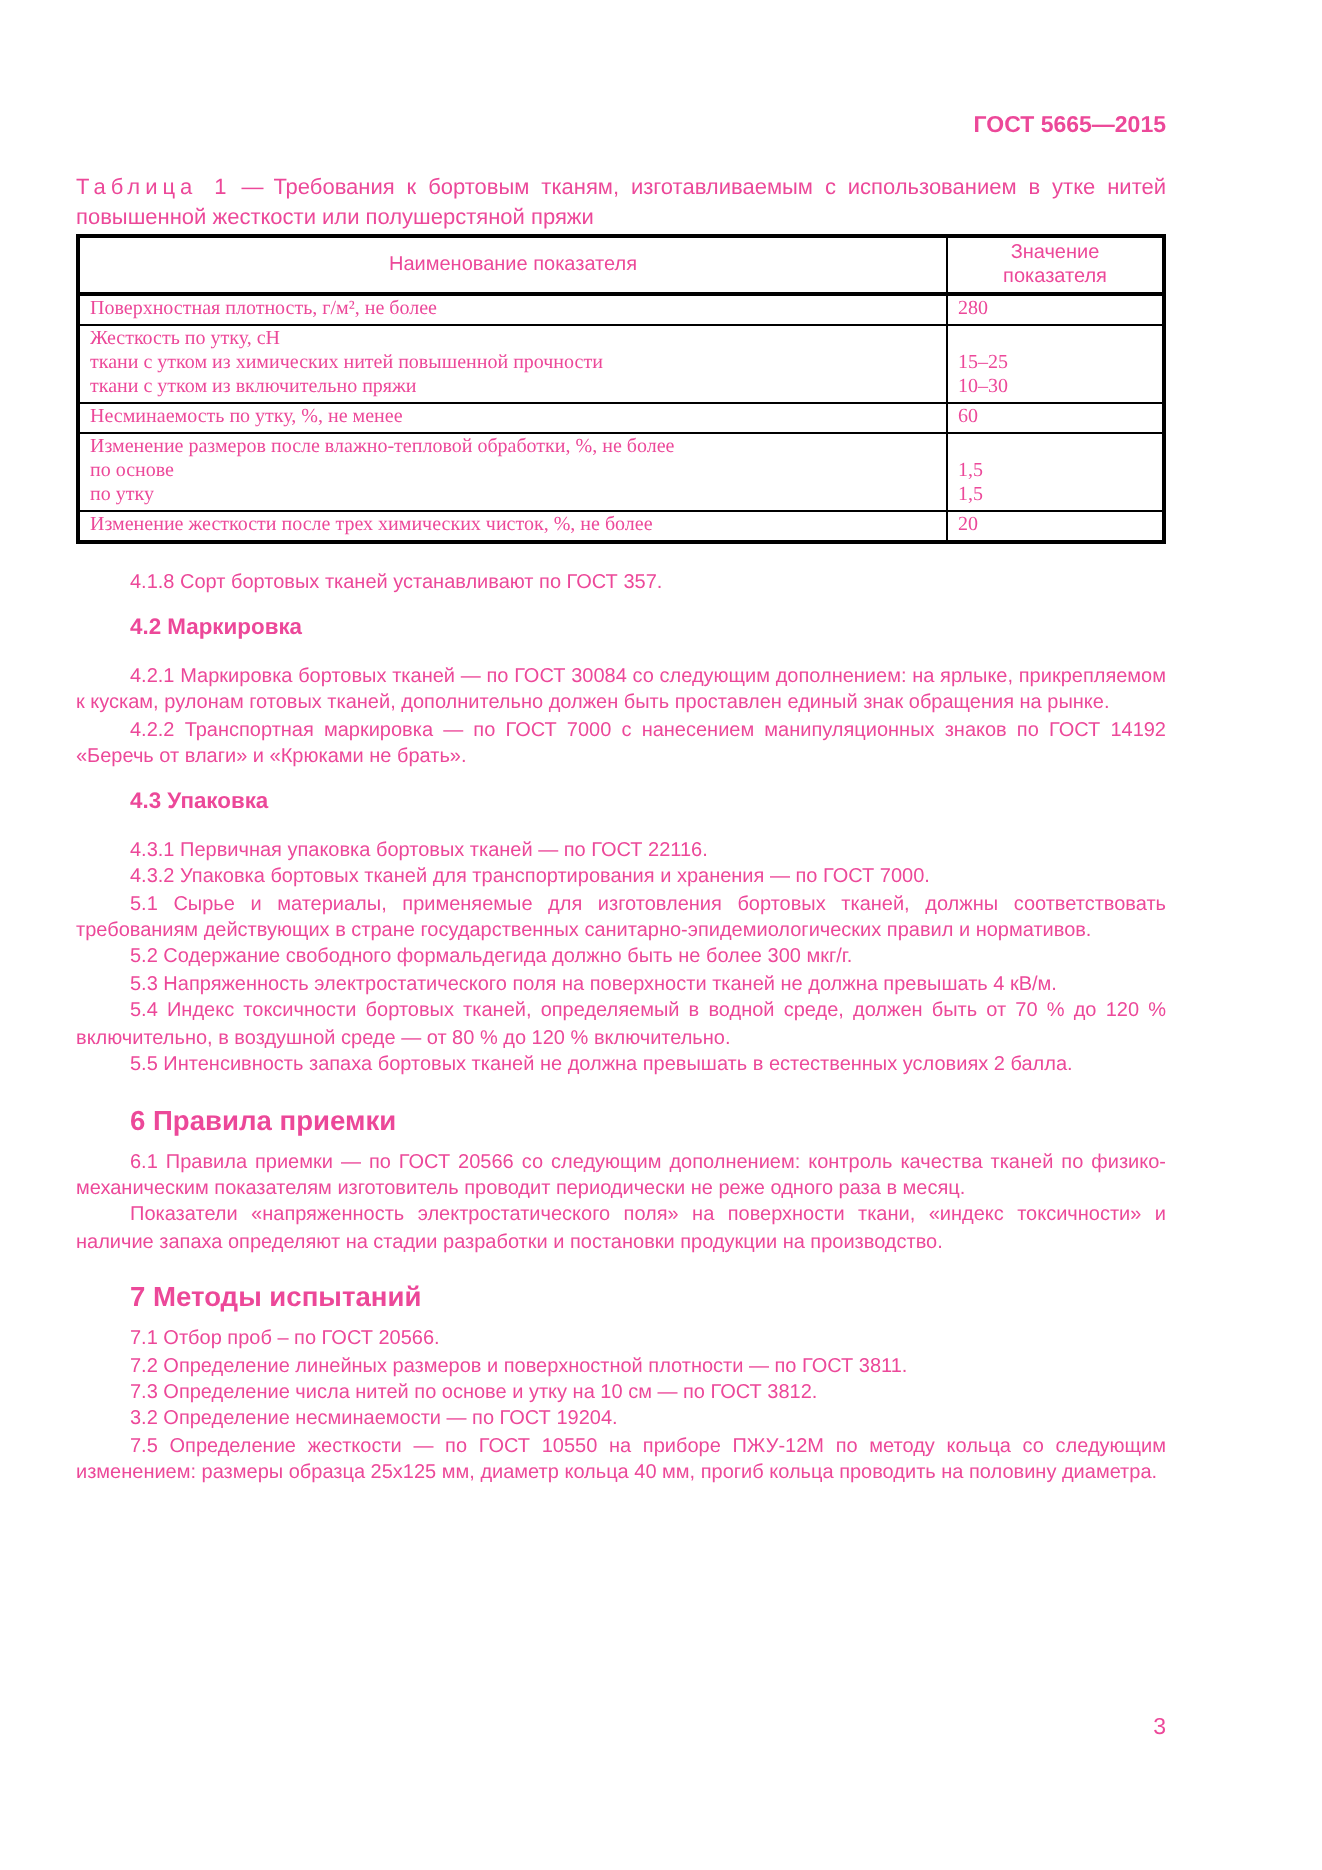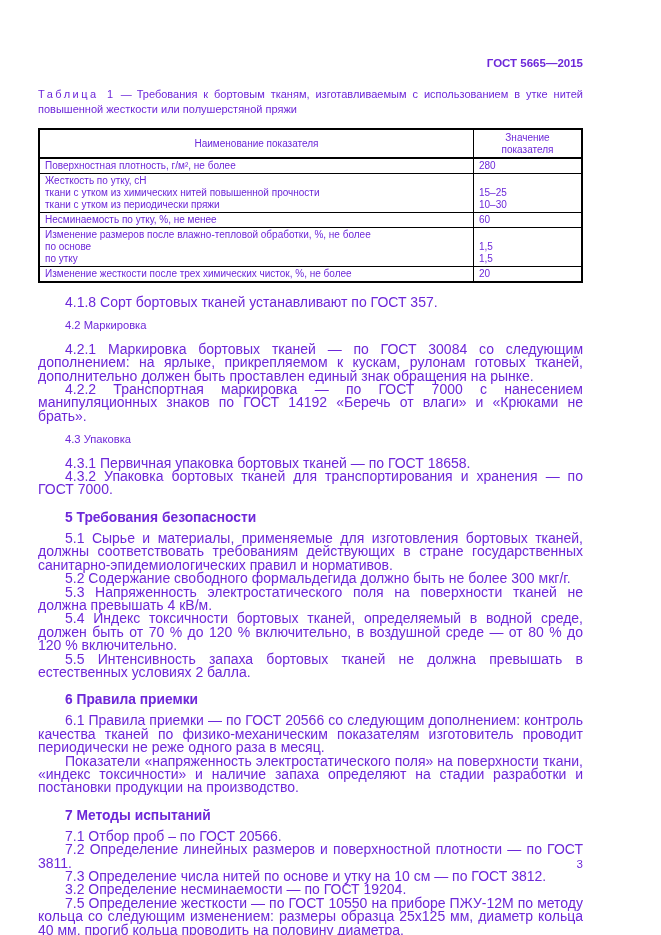--- a/index.html
+++ b/index.html
@@ -9,7 +9,7 @@
     height: 935px;
     margin: 0 auto;
     background: #ffffff;
-    color: #6d28d9;
+    color: #ec4899;
     box-sizing: border-box;
     padding: 56px 78px 0 38px;
     font-family: "Liberation Sans", sans-serif;

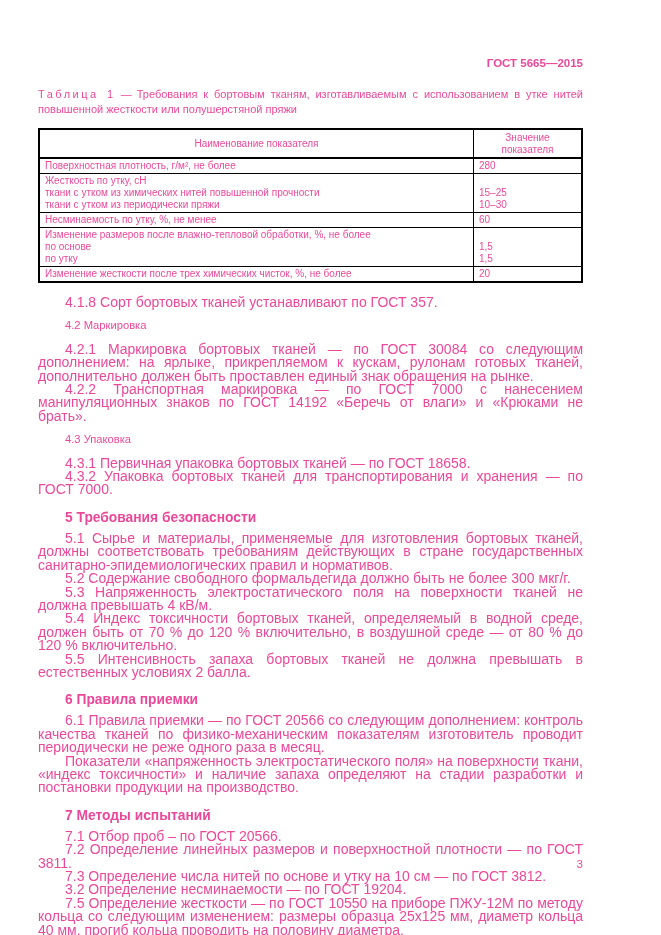--- a/index.html
+++ b/index.html
@@ -33,7 +33,7 @@
     width: 100%;
     border-collapse: collapse;
     border: 2px solid #000;
-    margin-top: 12px;
+    margin-top: 1px;
     font-size: 10px;
     table-layout: fixed;
     padding-left: 27px;

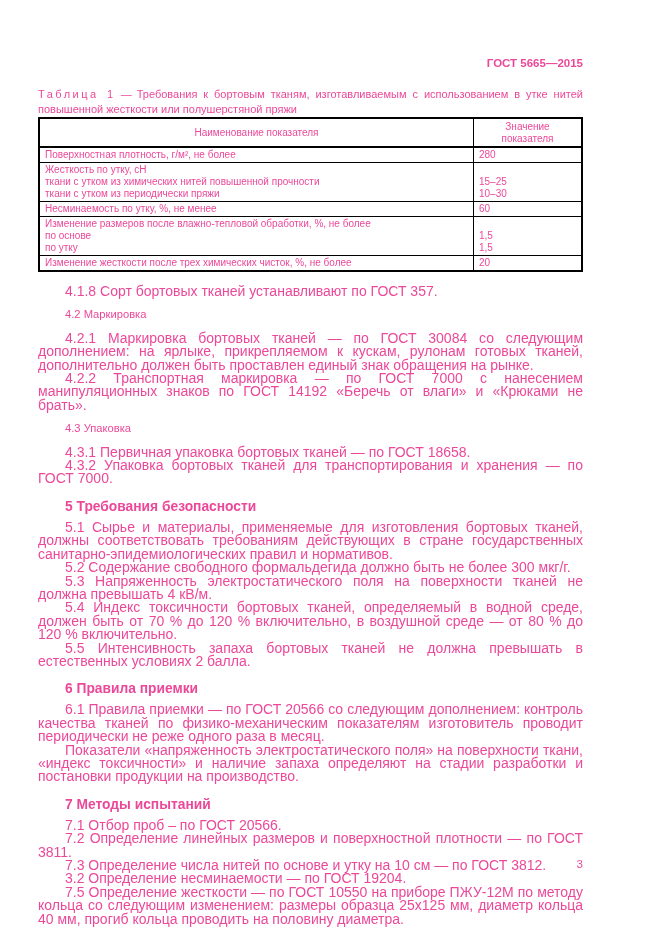--- a/index.html
+++ b/index.html
@@ -57,6 +57,7 @@
     padding: 1px 5px;
     line-height: 12px;
     border-top: 1.2px solid #000;
+    font-family: Liberation Serif, serif;
   }
   .tline { min-height: 12px; }
   .body-para {

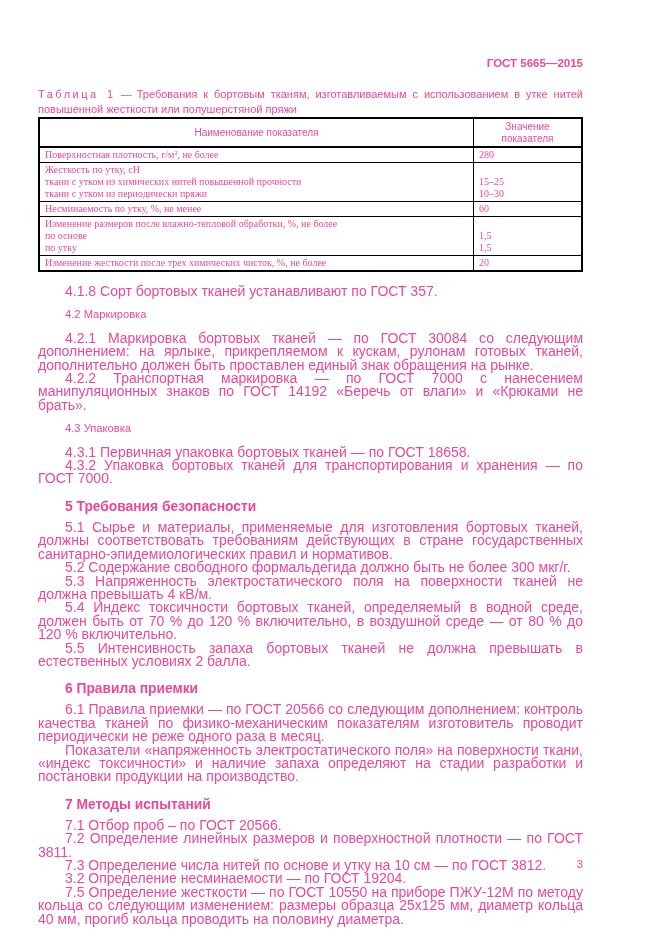--- a/index.html
+++ b/index.html
@@ -121,7 +121,7 @@
         <td>
           <div class="tline">Жесткость по утку, сН</div>
           <div class="tline">ткани с утком из химических нитей повышенной прочности</div>
-          <div class="tline">ткани с утком из периодически пряжи</div>
+          <div class="tline">ткани с утком из включительно пряжи</div>
         </td>
         <td>
           <div class="tline"></div>

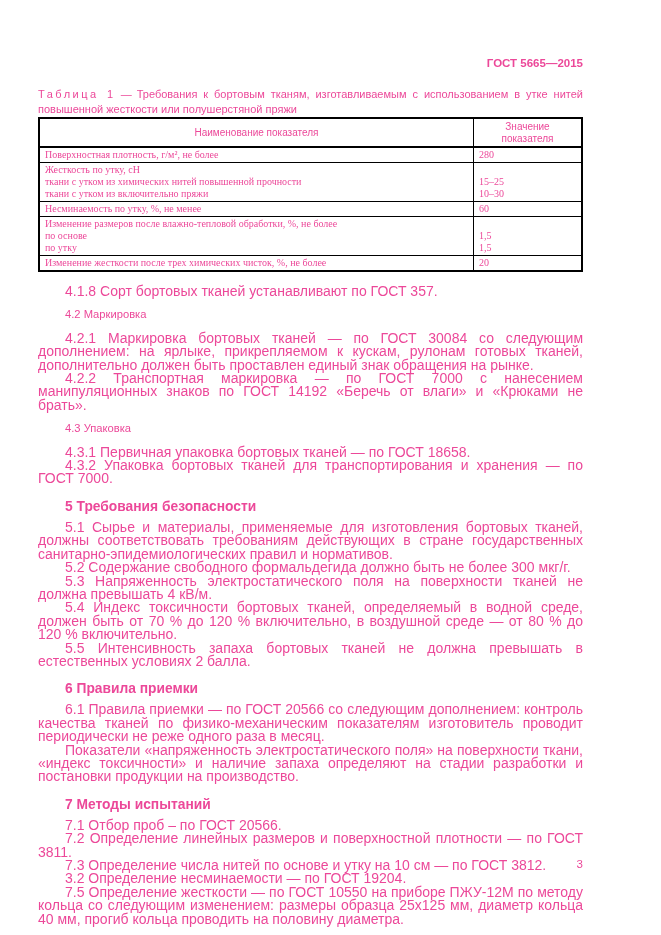--- a/index.html
+++ b/index.html
@@ -62,7 +62,7 @@
   .tline { min-height: 12px; }
   .body-para {
     margin: 0;
-    font-size: 14px;
+    font-size: 10px;
     line-height: 13.4px;
     text-align: justify;
     text-indent: 27px;

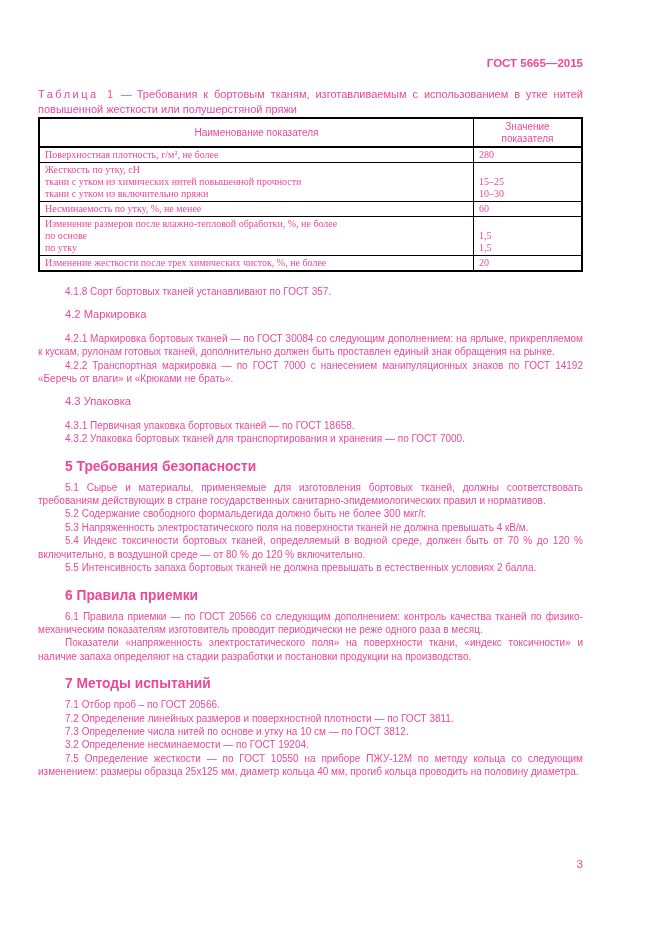--- a/index.html
+++ b/index.html
@@ -71,7 +71,7 @@
   .subheading {
     margin: 10px 0;
     font-size: 11.2px;
-    font-weight: normal;
+    font-weight: bold;
     text-indent: 27px;
     line-height: 13.4px;
   }

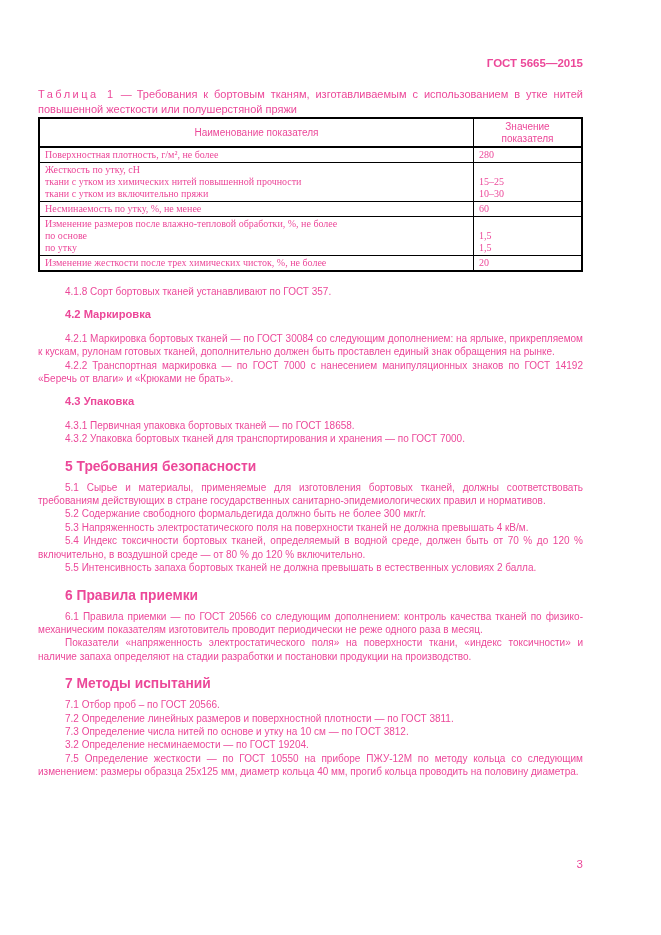--- a/index.html
+++ b/index.html
@@ -169,7 +169,7 @@
 
   <p class="subheading">4.3 Упаковка</p>
 
-  <p class="body-para">4.3.1 Первичная упаковка бортовых тканей — по ГОСТ 18658.</p>
+  <p class="body-para">4.3.1 Первичная упаковка бортовых тканей — по ГОСТ 22116.</p>
   <p class="body-para">4.3.2 Упаковка бортовых тканей для транспортирования и хранения — по ГОСТ 7000.</p>
 
   <p class="section-heading">5 Требования безопасности</p>

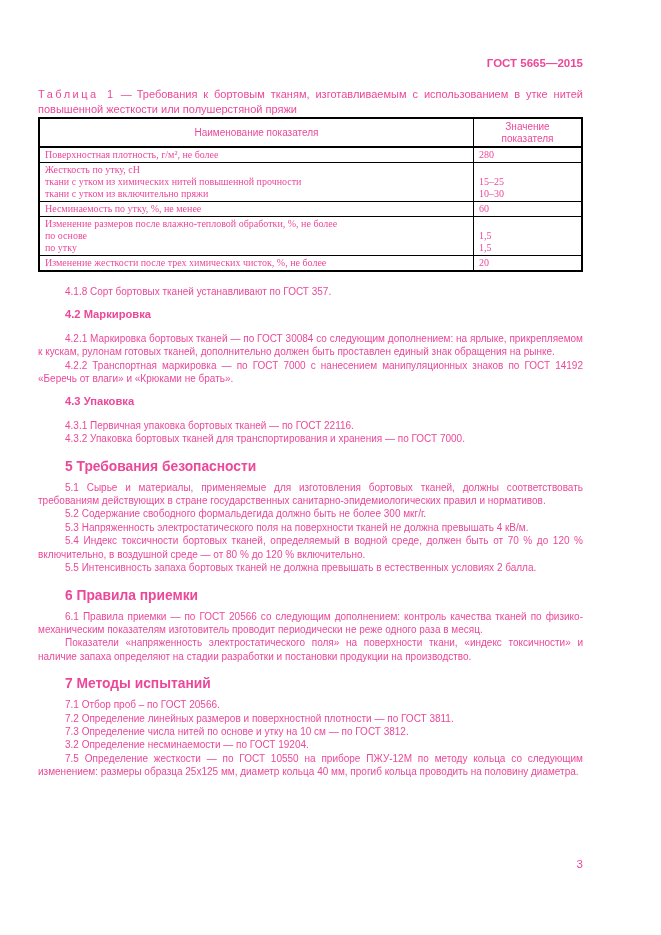--- a/index.html
+++ b/index.html
@@ -172,7 +172,6 @@
   <p class="body-para">4.3.1 Первичная упаковка бортовых тканей — по ГОСТ 22116.</p>
   <p class="body-para">4.3.2 Упаковка бортовых тканей для транспортирования и хранения — по ГОСТ 7000.</p>
 
-  <p class="section-heading">5 Требования безопасности</p>
 
   <p class="body-para">5.1 Сырье и материалы, применяемые для изготовления бортовых тканей, должны соответствовать требованиям действующих в стране государственных санитарно-эпидемиологических правил и нормативов.</p>
   <p class="body-para">5.2 Содержание свободного формальдегида должно быть не более 300 мкг/г.</p>

